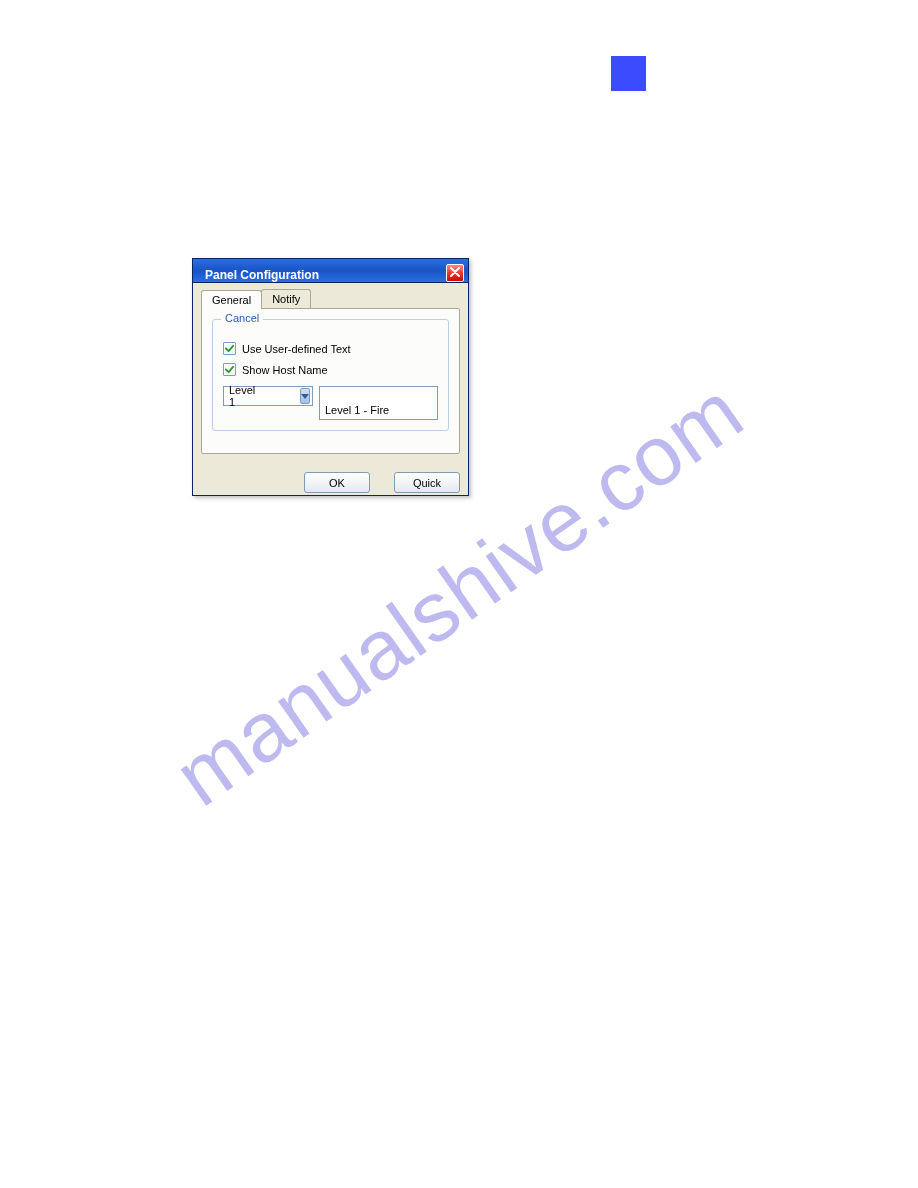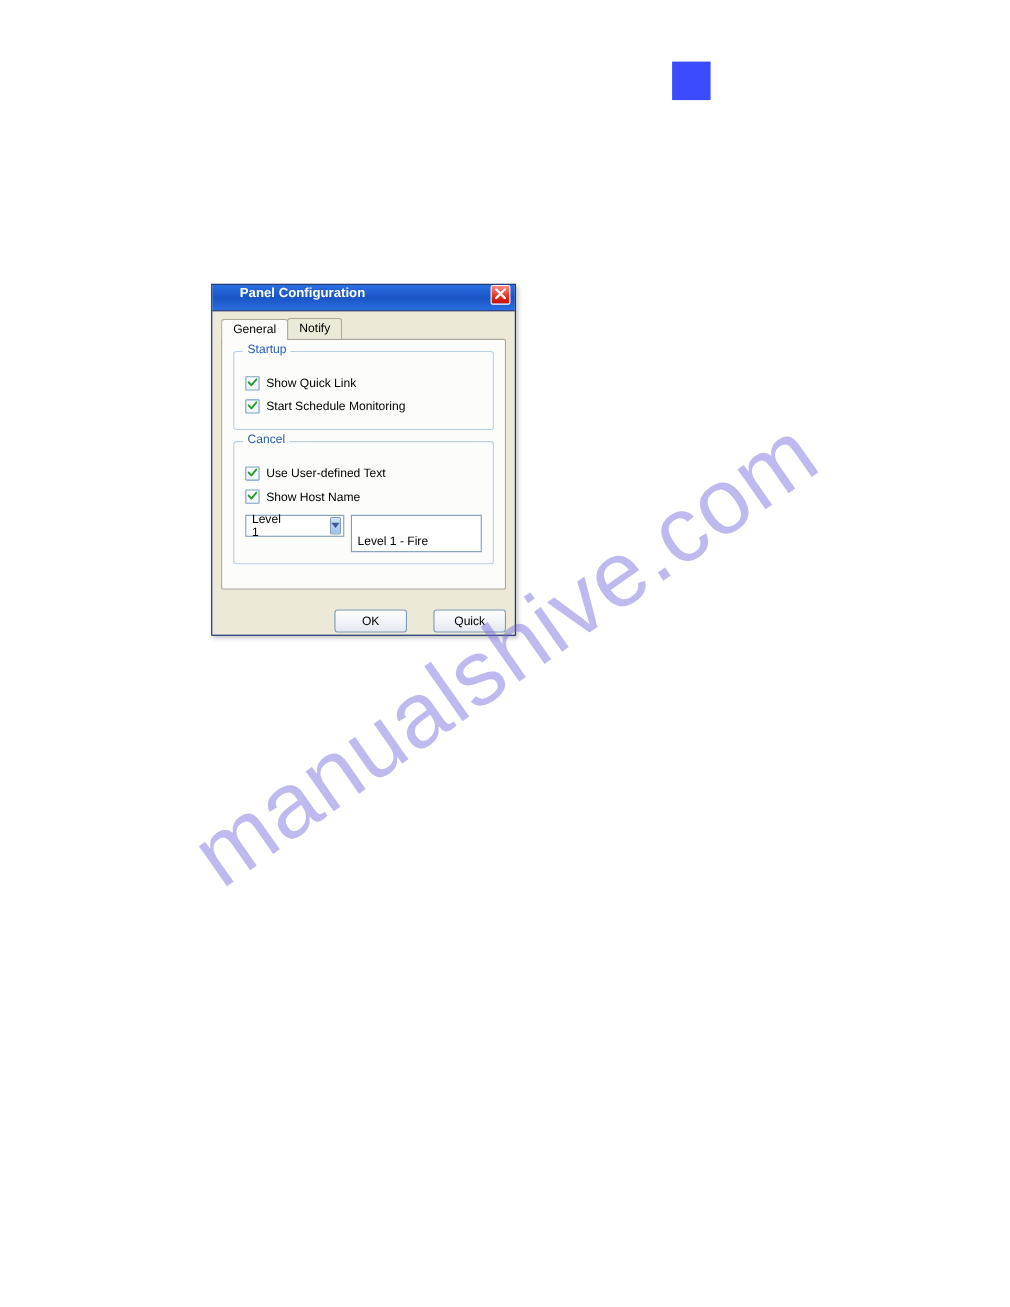--- a/index.html
+++ b/index.html
@@ -49,9 +49,9 @@
     height: 24px;
     background: linear-gradient(to bottom, #2a6fe0 0%, #1b56c7 45%, #1b56c7 55%, #2a6fe0 100%);
     display: flex;
-    align-items: flex-start;
+    align-items: flex-end;
     justify-content: space-between;
-    padding: 0 4px 0 25px;
+    padding: 0 4px 0 12px;
     border-bottom: 1px solid #0a246a;
   }
   .titlebar-text {

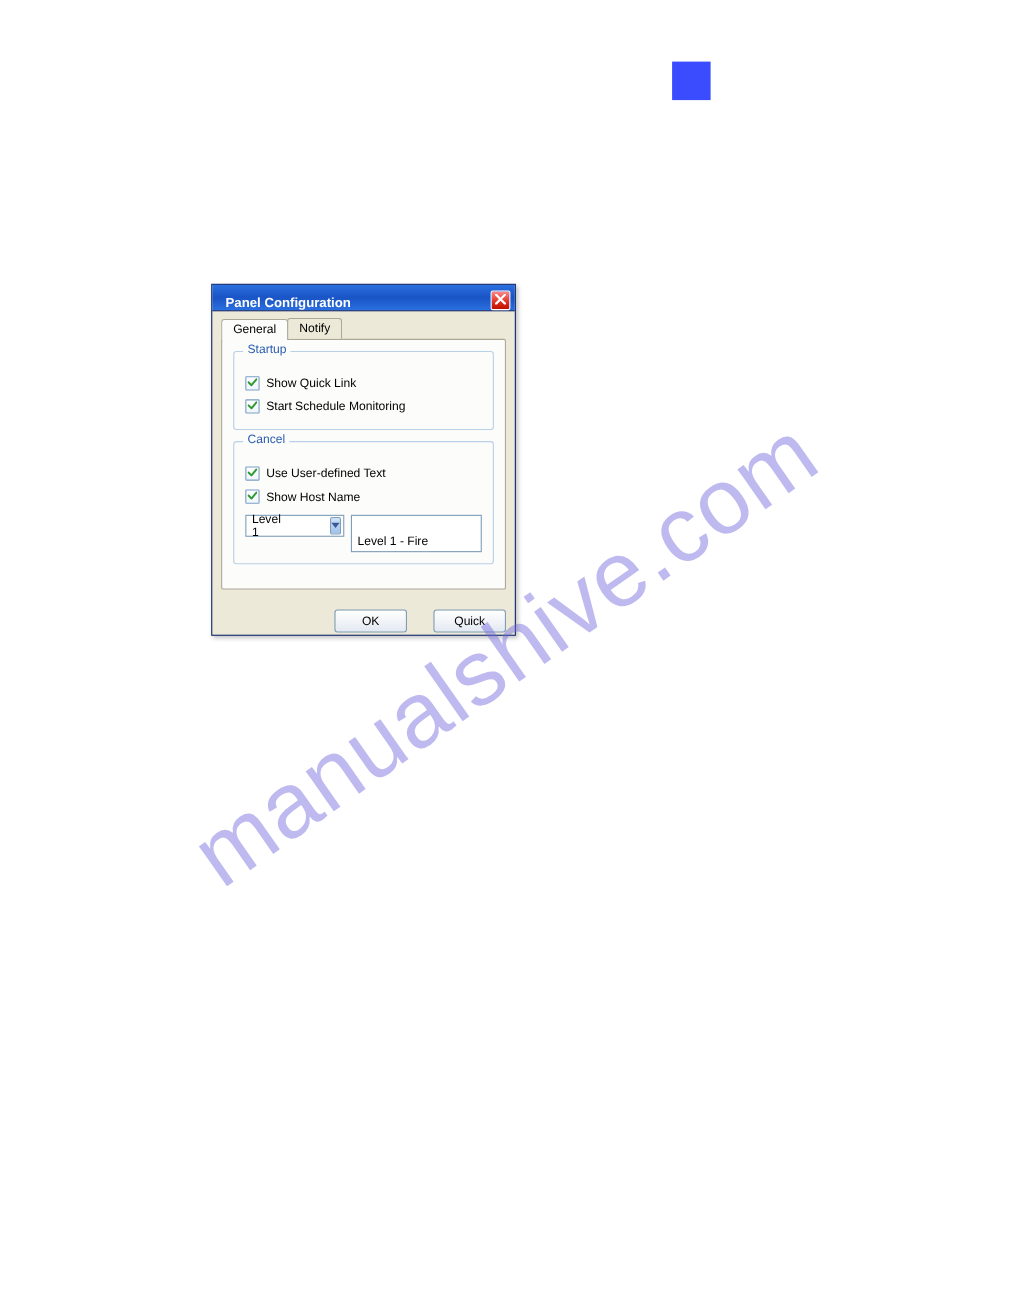--- a/index.html
+++ b/index.html
@@ -217,31 +217,6 @@
 
     <div class="tabpanel">
 
-      <div class="groupbox">
-        <div class="group-legend">Startup</div>
-
-        <div class="check-row">
-          <div class="chk">
-            <span>
-              <svg viewBox="0 0 10 10">
-                  <path d="M1 5 L4 8 L9 2" stroke="#2f9a2f" stroke-width="2" fill="none" stroke-linecap="round" stroke-linejoin="round"></path>
-                </svg>
-            </span>
-          </div>
-          <span>Show Quick Link</span>
-        </div>
-
-        <div class="check-row">
-          <div class="chk">
-            <span>
-              <svg viewBox="0 0 10 10">
-                  <path d="M1 5 L4 8 L9 2" stroke="#2f9a2f" stroke-width="2" fill="none" stroke-linecap="round" stroke-linejoin="round"></path>
-                </svg>
-            </span>
-          </div>
-          <span>Start Schedule Monitoring</span>
-        </div>
-      </div>
 
       <div class="groupbox">
         <div class="group-legend">Cancel</div>

